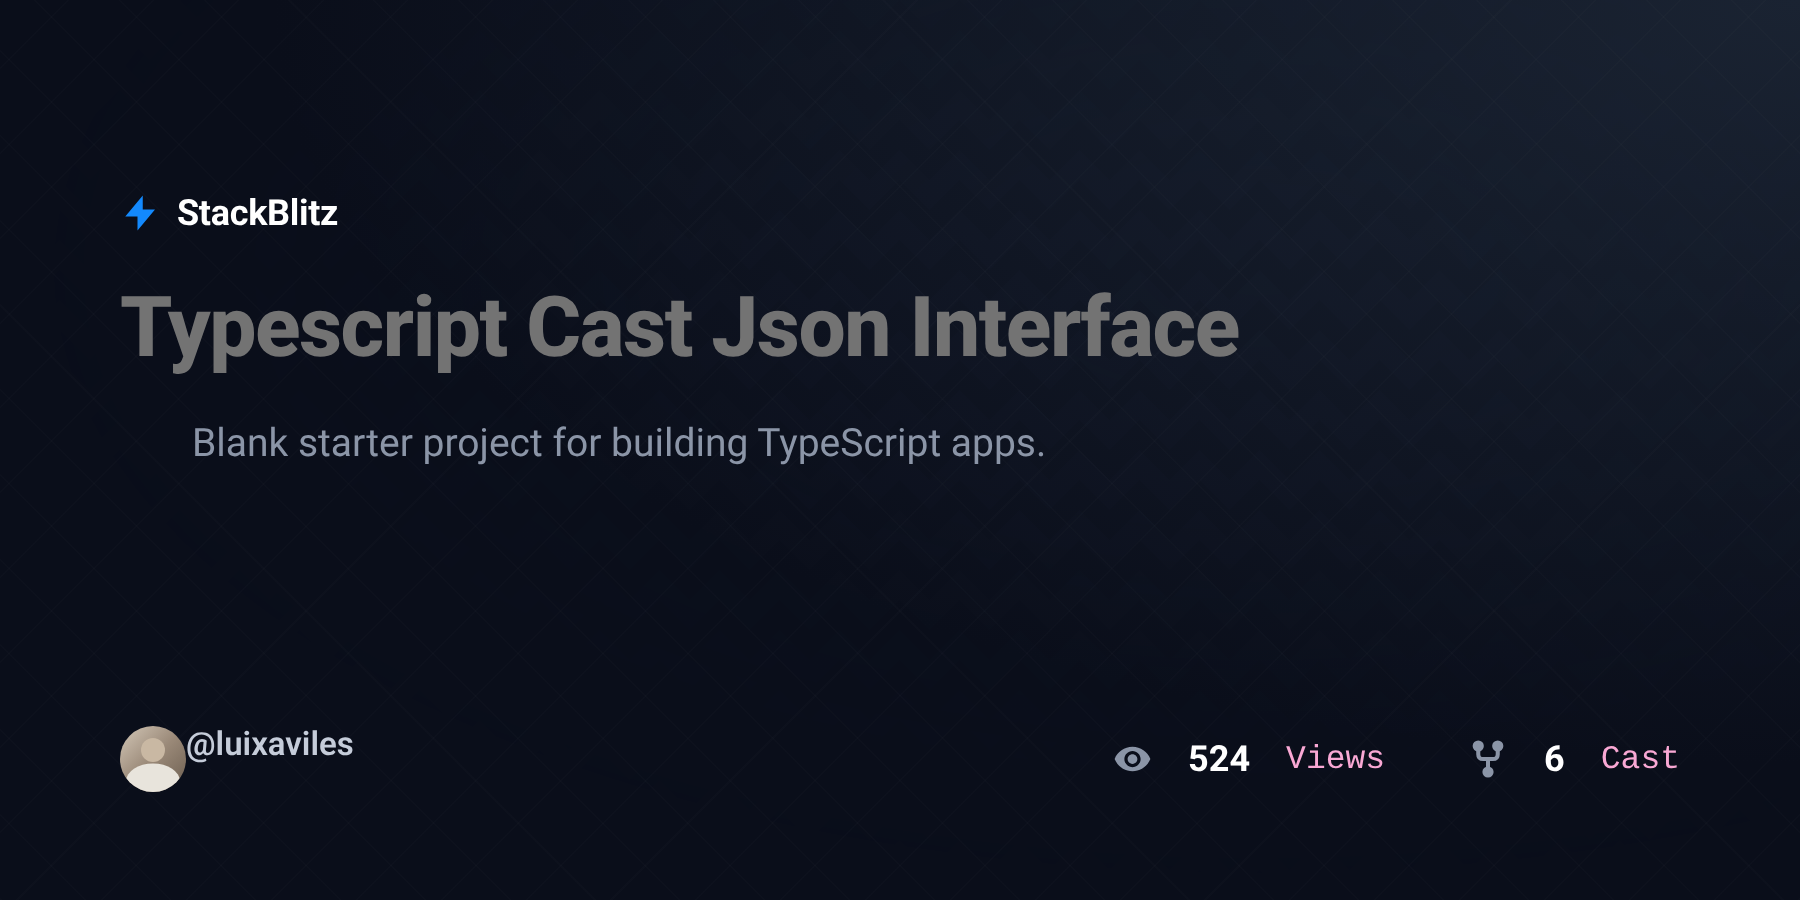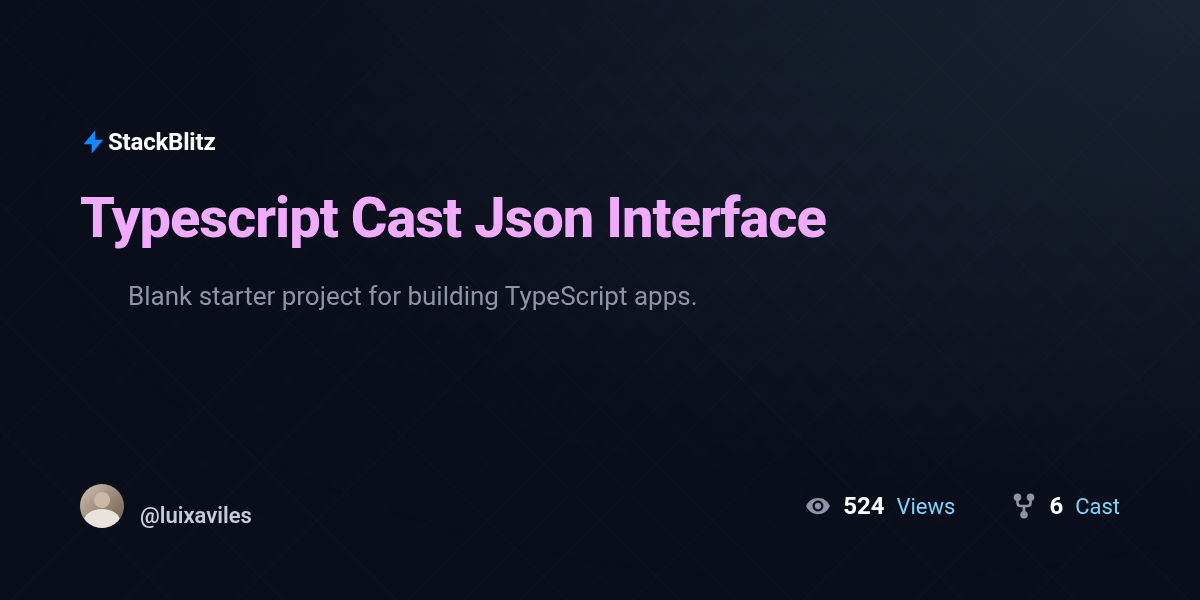--- a/index.html
+++ b/index.html
@@ -62,7 +62,7 @@
     .brand {
       display: flex;
       align-items: center;
-      gap: 0;
+      gap: 10px;
       margin-bottom: 32px;
     }
     

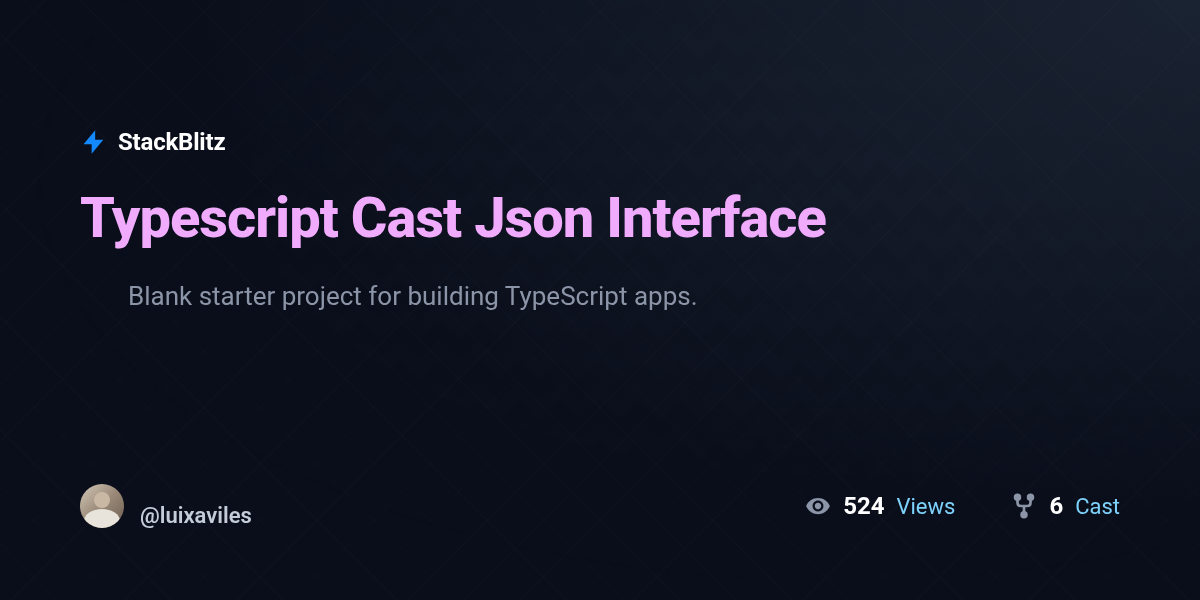--- a/index.html
+++ b/index.html
@@ -80,7 +80,7 @@
     }
     
     .title {
-      color: #f0abfc;
+      color: #737373;
       font-size: 56px;
       font-weight: 800;
       letter-spacing: -1px;

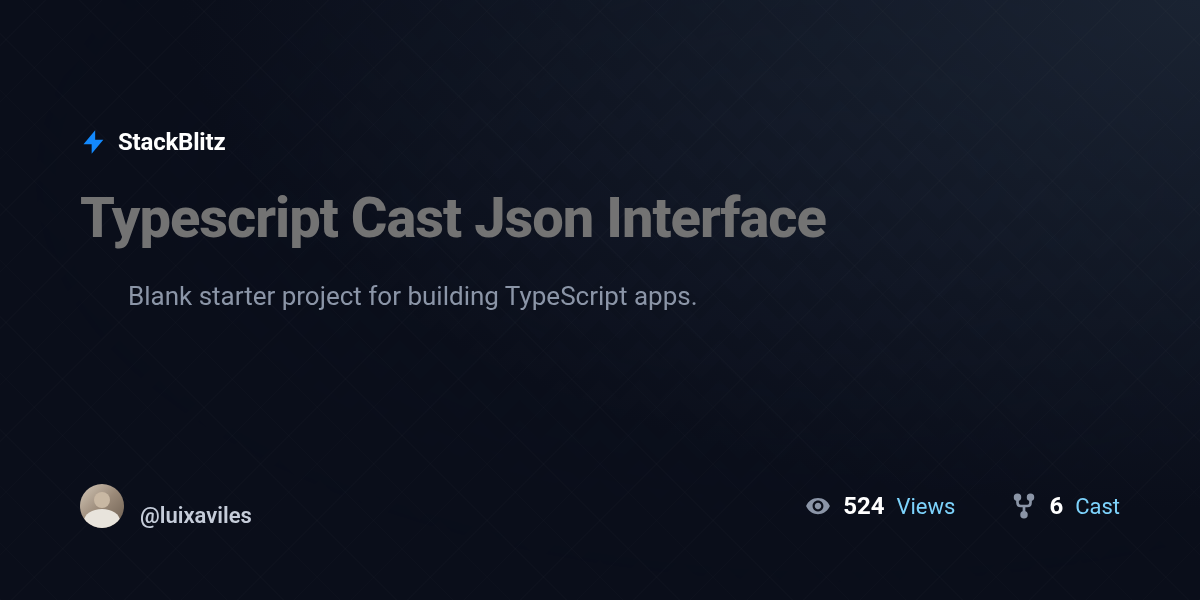--- a/index.html
+++ b/index.html
@@ -108,8 +108,8 @@
     
     .author {
       display: flex;
-      align-items: flex-end;
-      gap: 16px;
+      align-items: flex-start;
+      gap: 0;
     }
     
     .avatar {

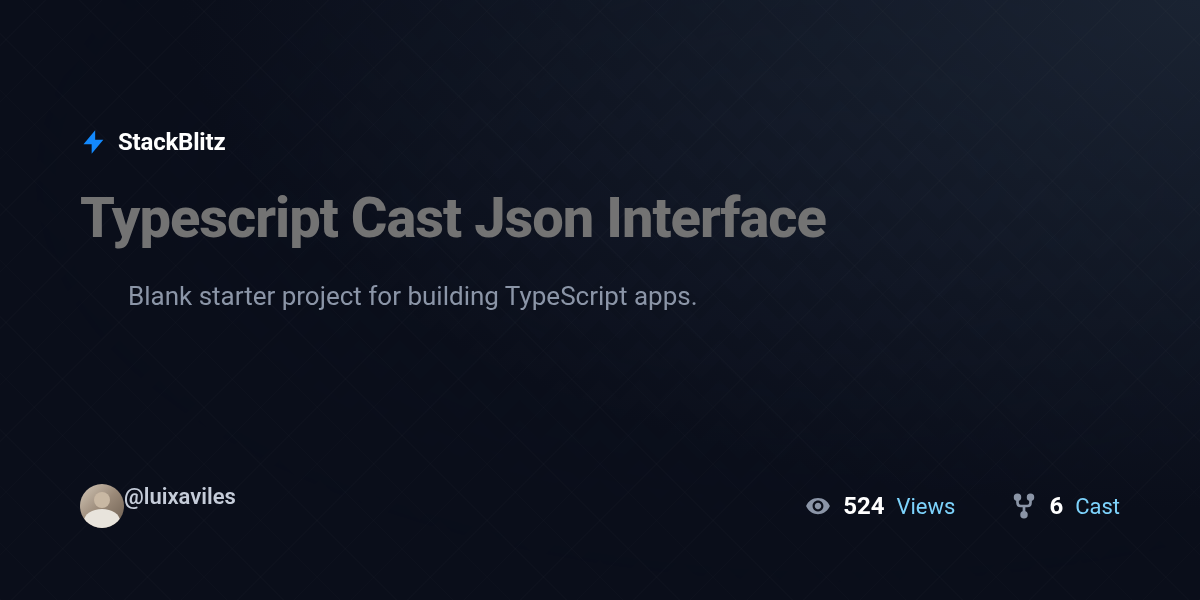--- a/index.html
+++ b/index.html
@@ -160,7 +160,7 @@
     .stat {
       display: flex;
       align-items: center;
-      gap: 12px;
+      gap: 24px;
     }
     
     .stat-icon {

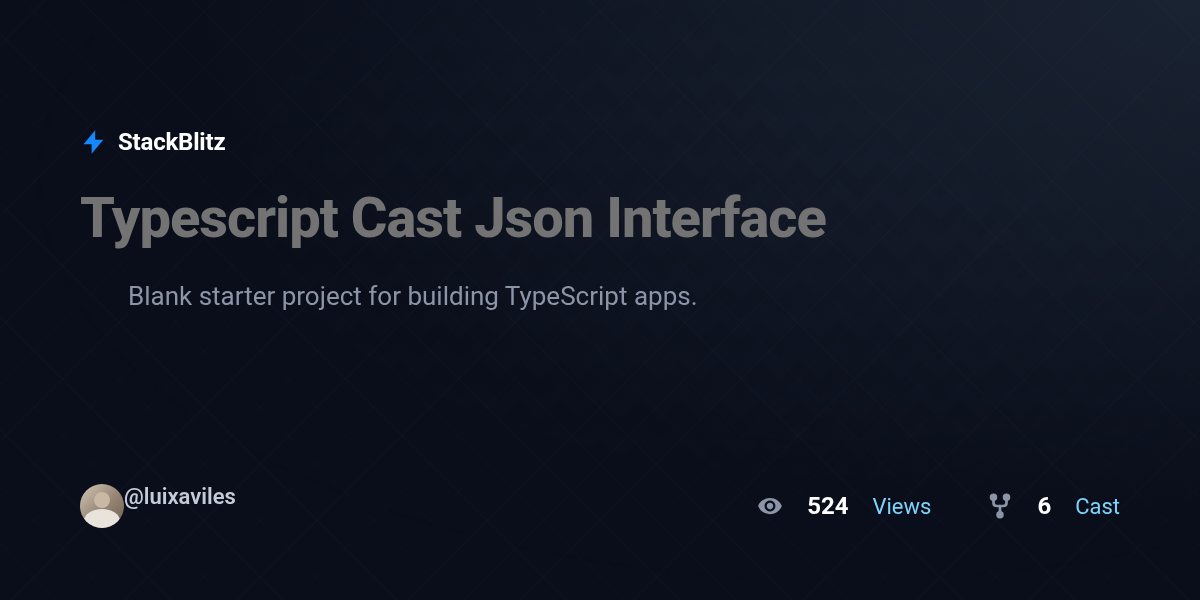--- a/index.html
+++ b/index.html
@@ -176,9 +176,10 @@
     }
     
     .stat-label {
-      color: #7dd3fc;
+      color: #f9a8d4;
       font-size: 22px;
       font-weight: 400;
+      font-family: Liberation Mono, monospace;
     }
   </style>
 </head>

